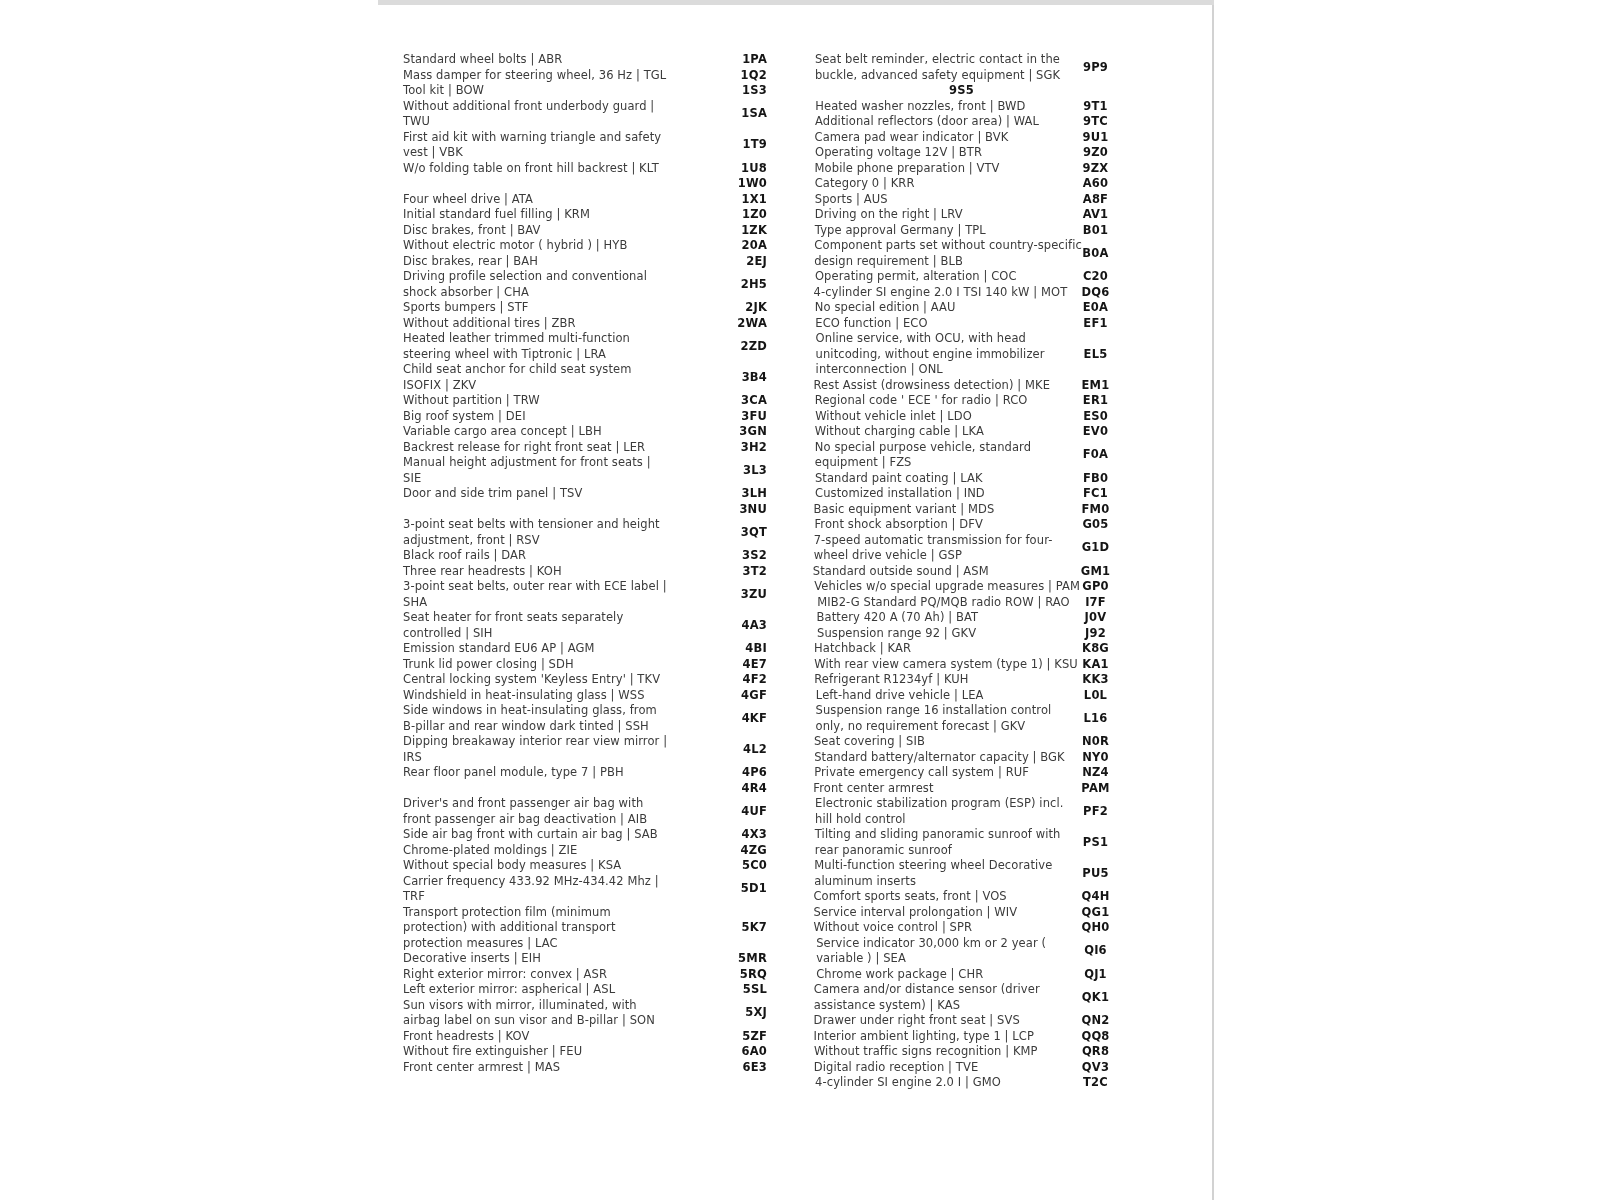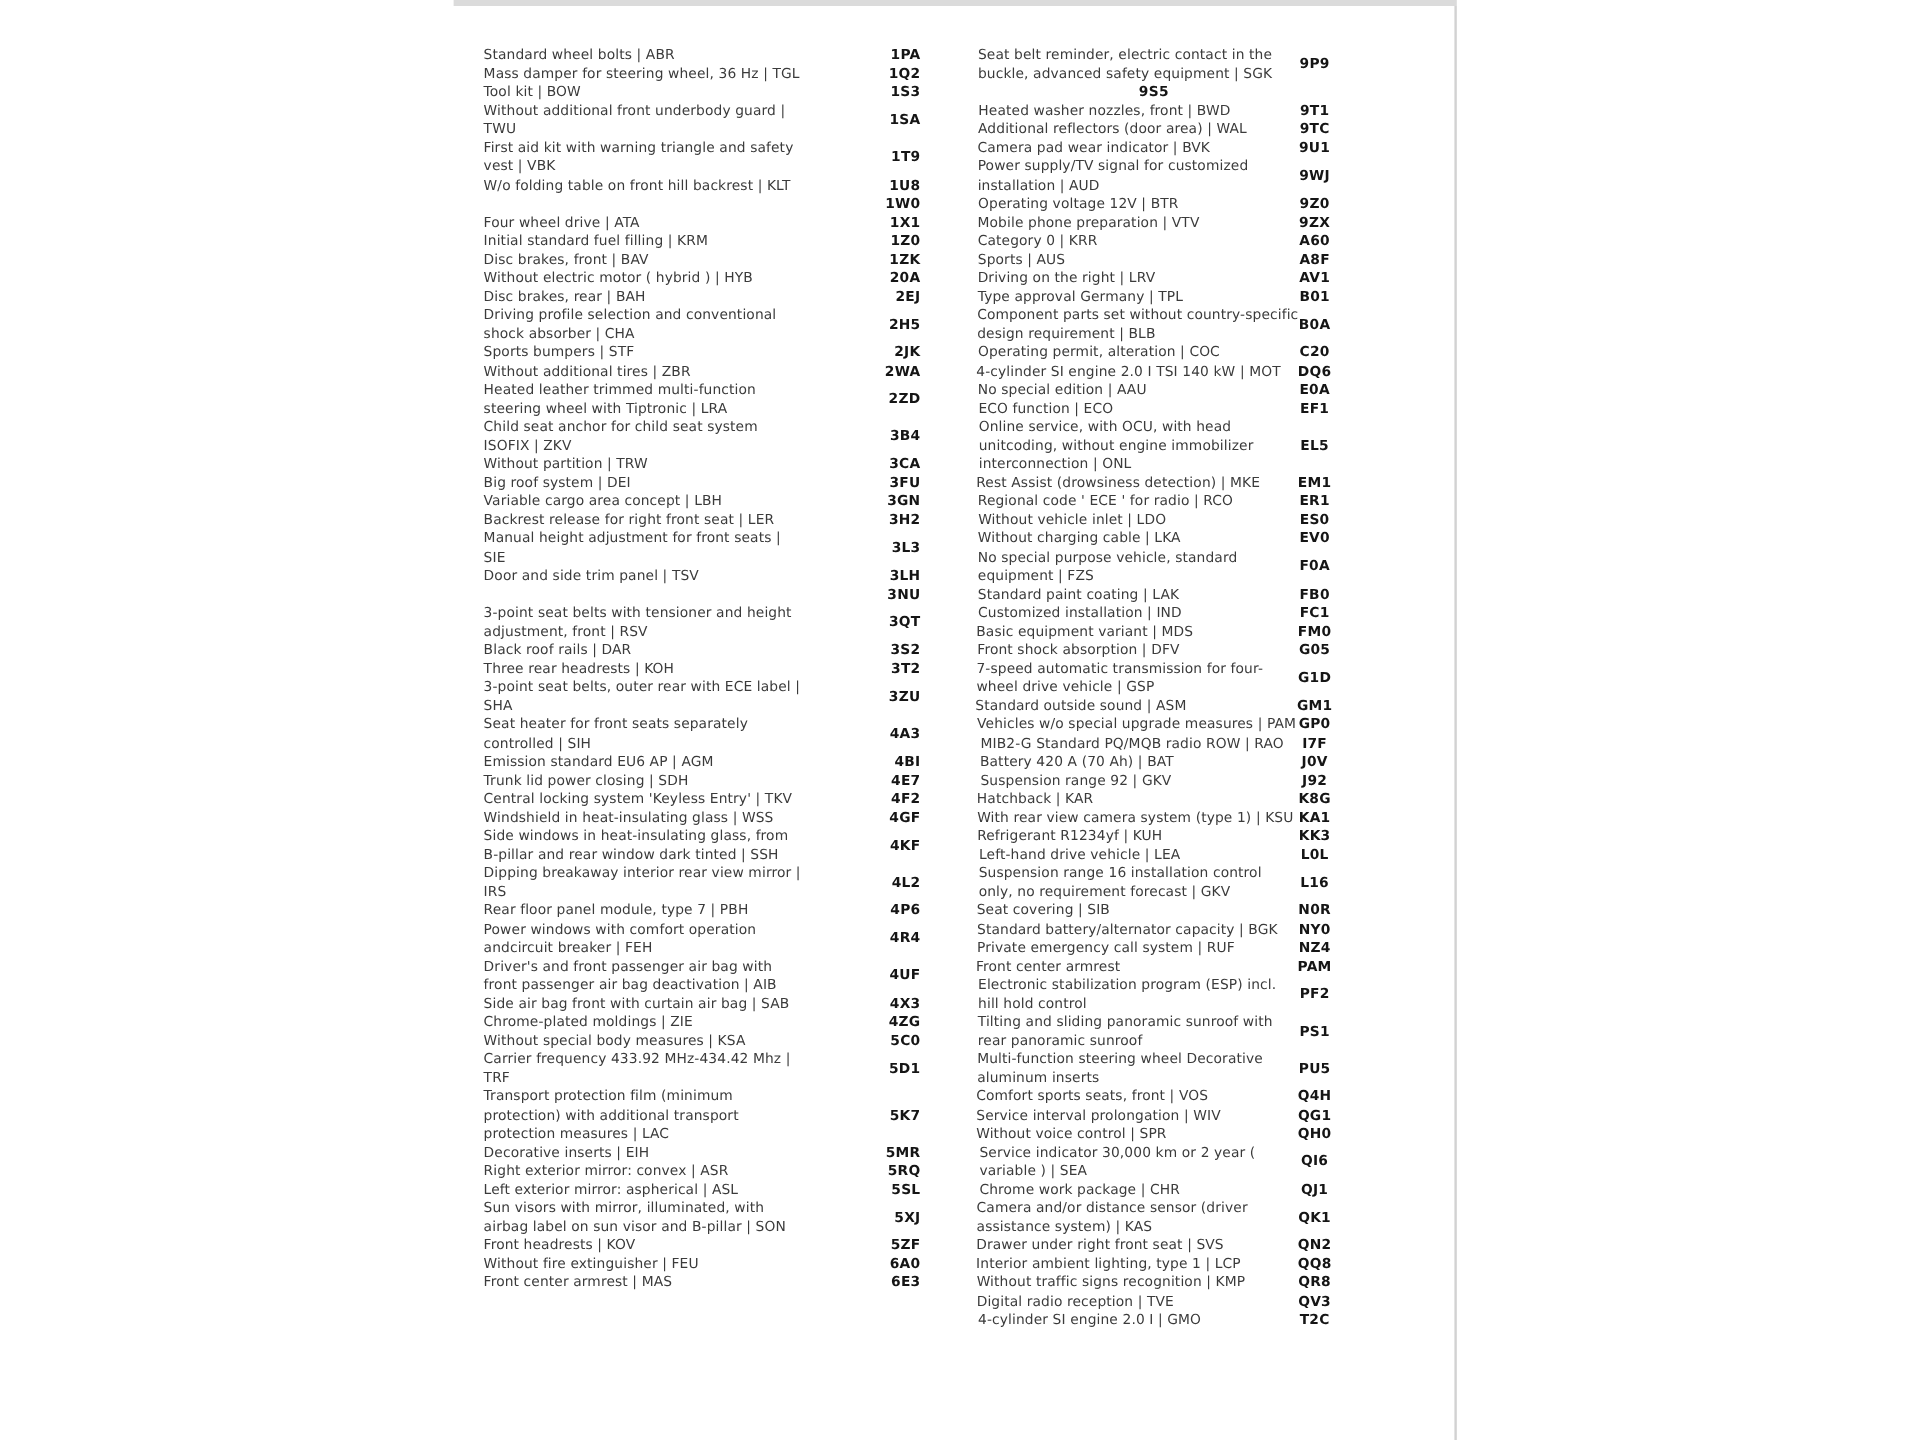--- a/index.html
+++ b/index.html
@@ -18,7 +18,7 @@
     position:absolute;right:0;top:5px;width:2px;height:1195px;background:#d2d2d2;
   }
   .col{
-    position:absolute;top:38px;display:flex;flex-direction:column;
+    position:absolute;top:52px;display:flex;flex-direction:column;
   }
   .col-a{left:25px;width:364px;}
   .col-b{left:403px;width:361px;align-items:center;}

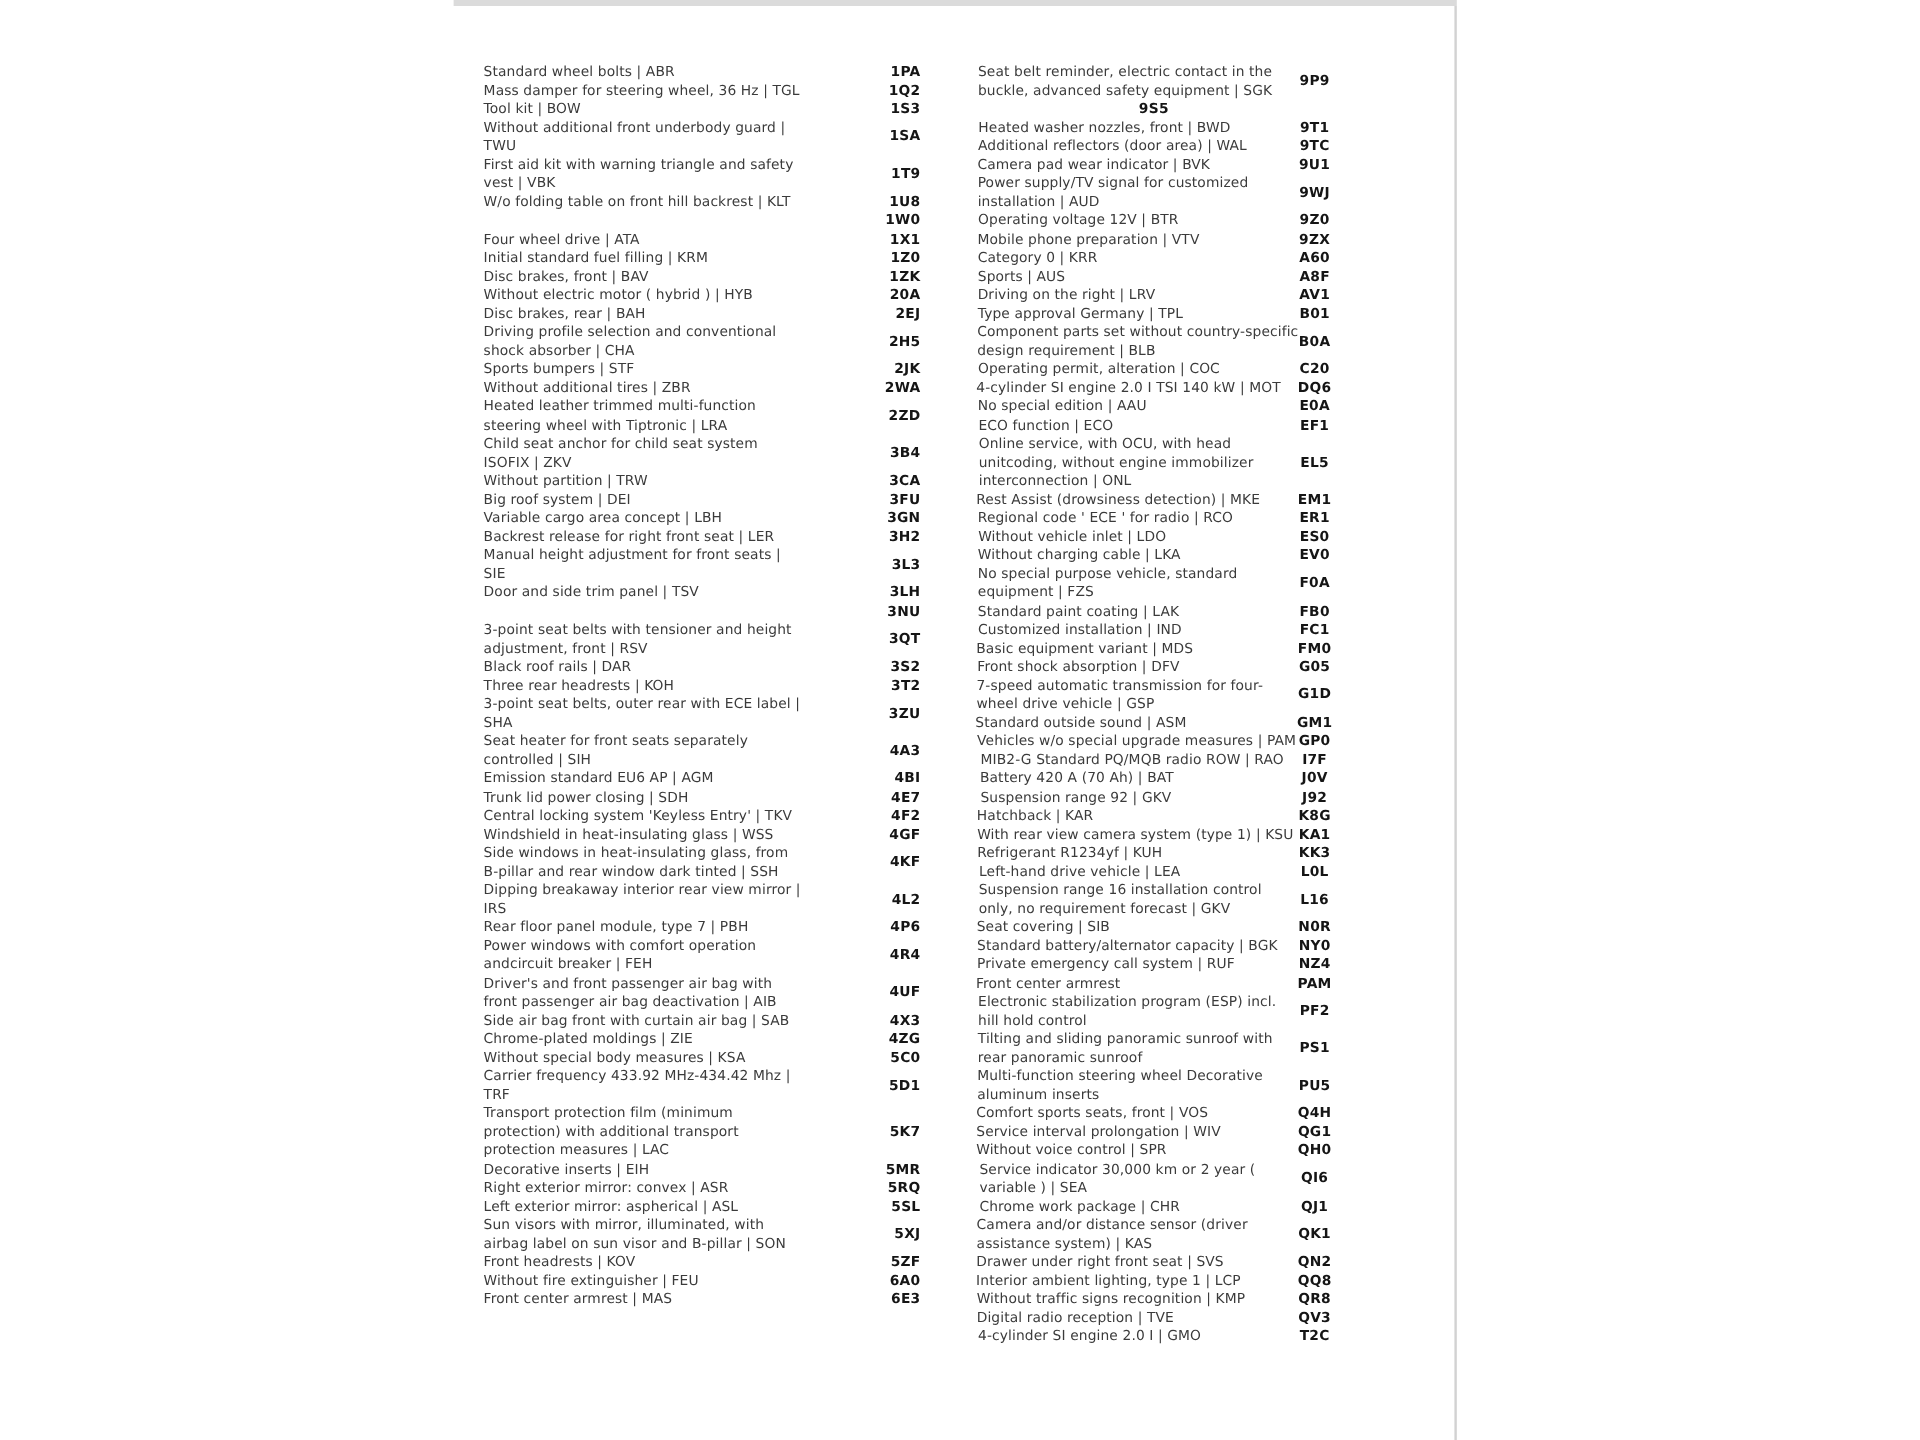--- a/index.html
+++ b/index.html
@@ -259,10 +259,6 @@
         <div class="code">9U1</div>
       </div>
       <div class="entry">
-        <div class="desc">Power supply/TV signal for customized installation | AUD</div>
-        <div class="code">9WJ</div>
-      </div>
-      <div class="entry">
         <div class="desc">Operating voltage 12V | BTR</div>
         <div class="code">9Z0</div>
       </div>

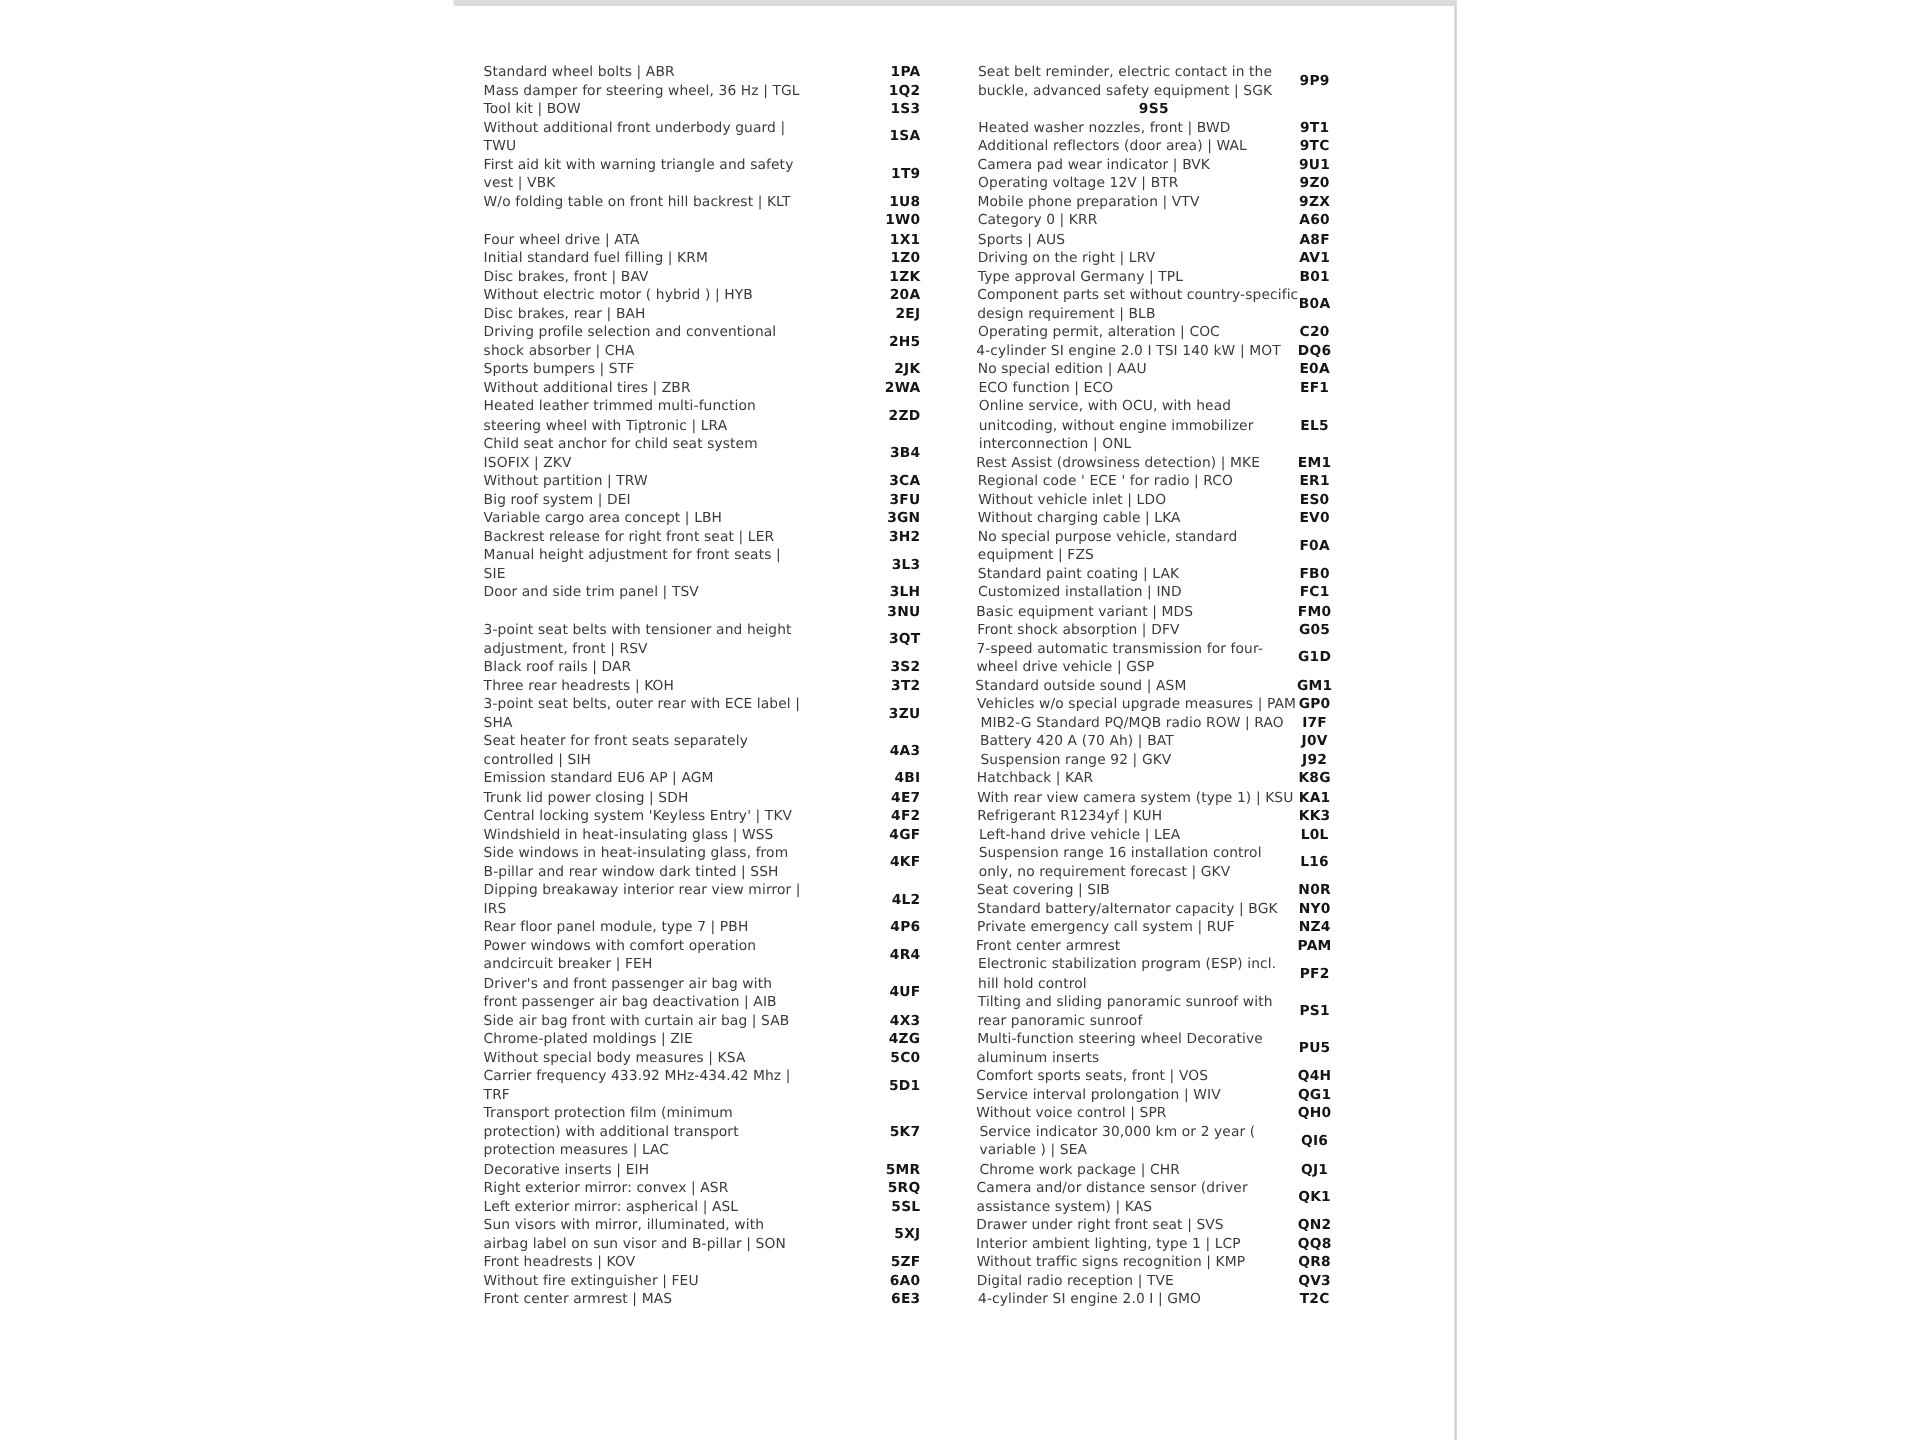--- a/index.html
+++ b/index.html
@@ -182,7 +182,6 @@
         <div class="code">4P6</div>
       </div>
       <div class="entry">
-        <div class="desc">Power windows with comfort operation andcircuit breaker | FEH</div>
         <div class="code">4R4</div>
       </div>
       <div class="entry">

